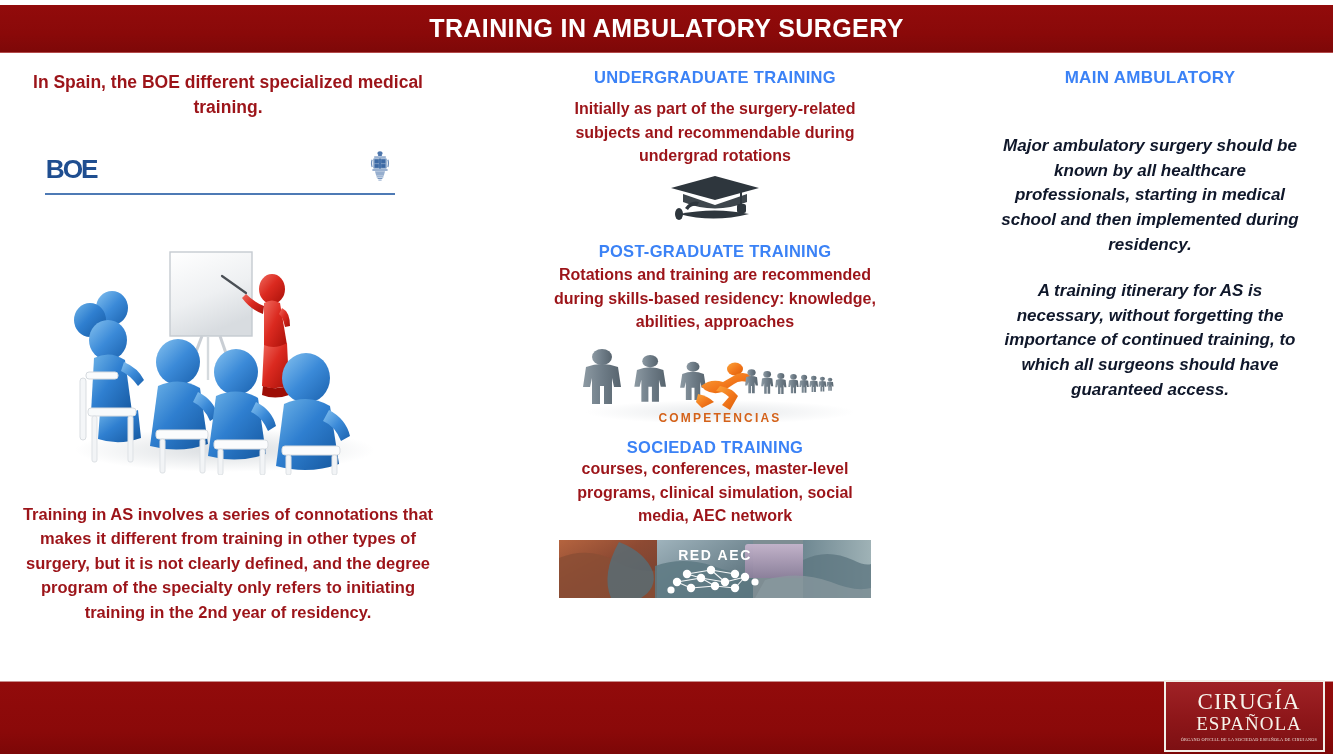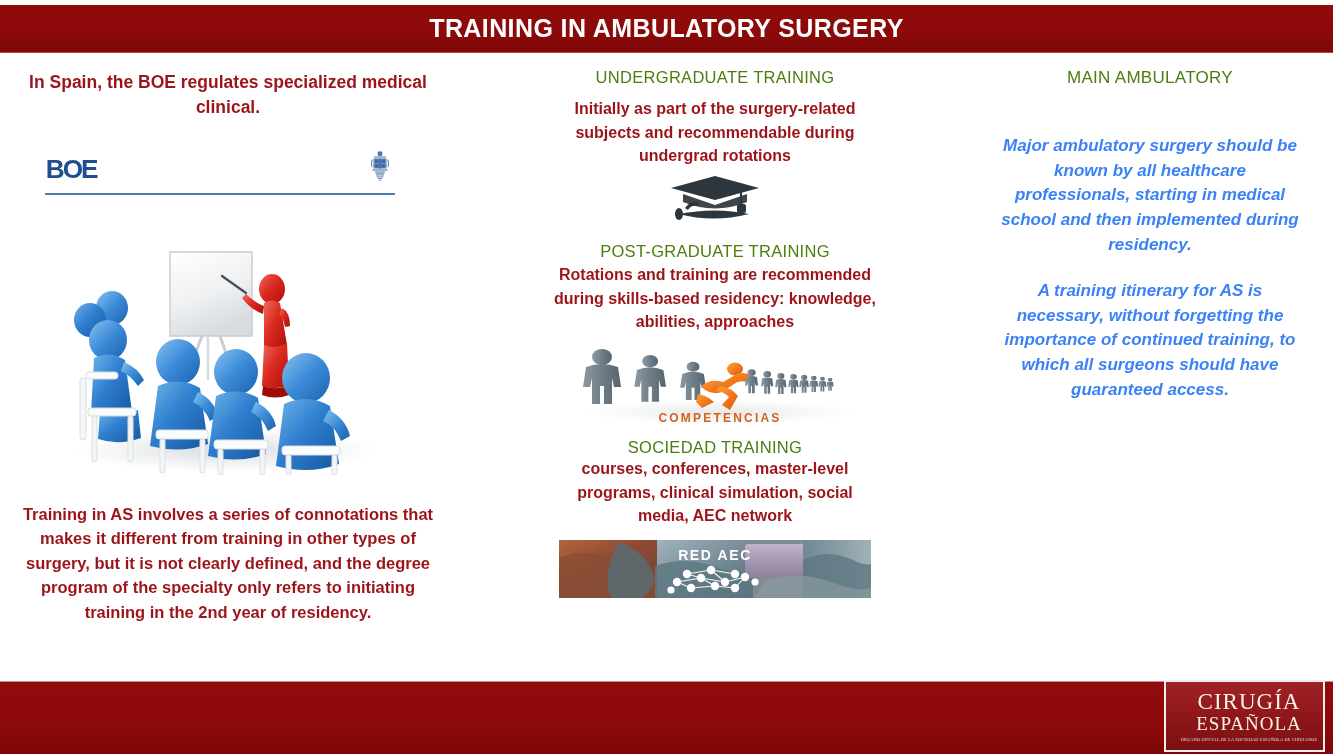--- a/index.html
+++ b/index.html
@@ -190,7 +190,7 @@
 </div>
 
 <div class="col col-left">
-  <div class="lead">In Spain, the BOE regulates specialized medical clinical.</div>
+  <div class="lead">In Spain, the BOE different specialized medical training.</div>
 </div>
 
 <div class="boe-strip">

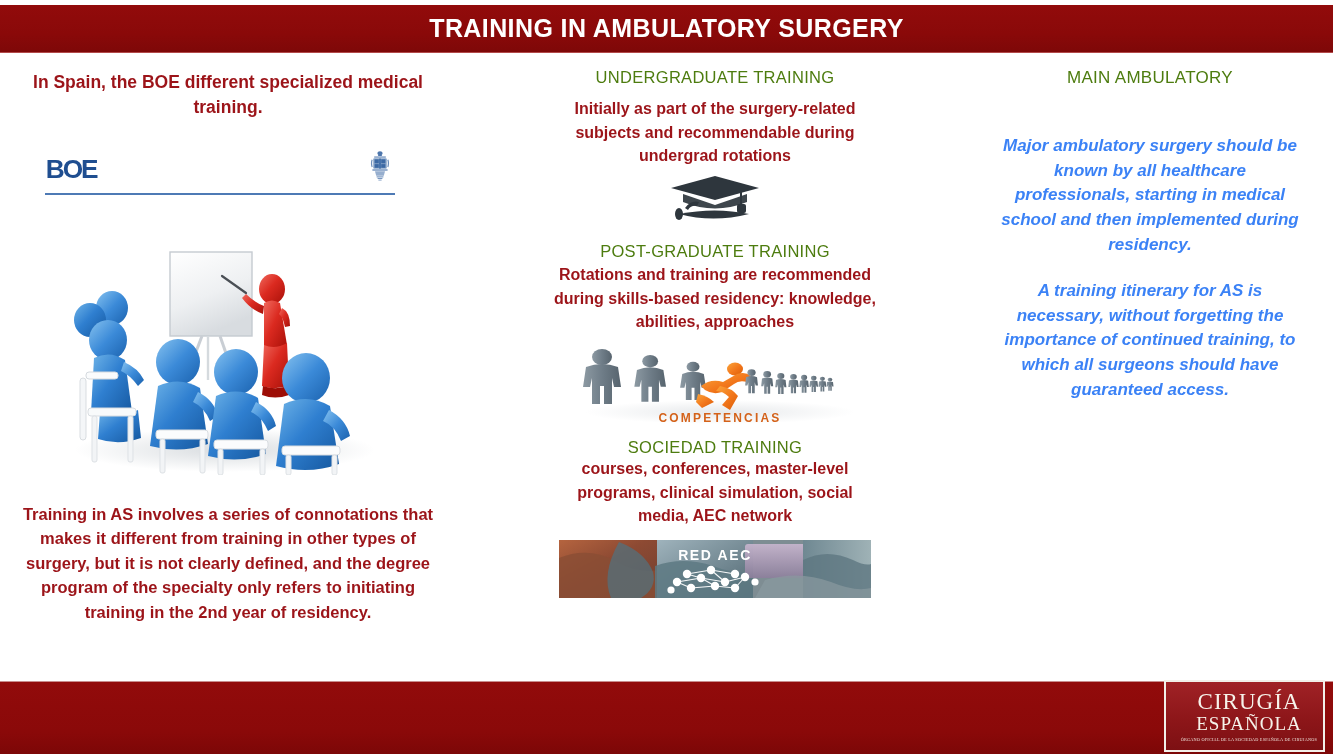--- a/index.html
+++ b/index.html
@@ -48,8 +48,8 @@
 
   .col-head {
     font-size: 16.5px;
-    font-weight: normal;
-    color: #4d7c0f;
+    font-weight: bold;
+    color: #3b82f6;
     letter-spacing: .3px;
     margin: 10px 0 0 0;
   }

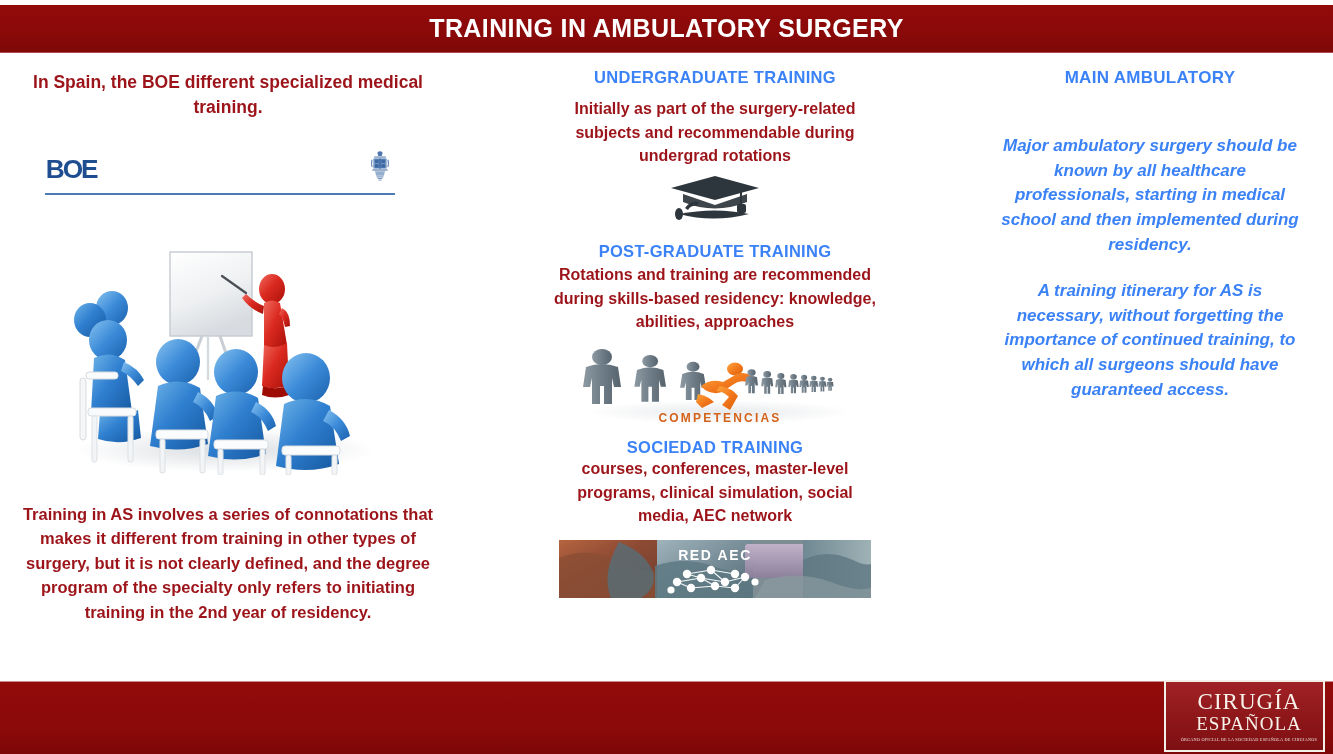--- a/index.html
+++ b/index.html
@@ -72,7 +72,7 @@
     font-weight: bold;
     font-style: italic;
     line-height: 1.45;
-    color: #3b82f6;
+    color: #0f172a;
   }
 
   

